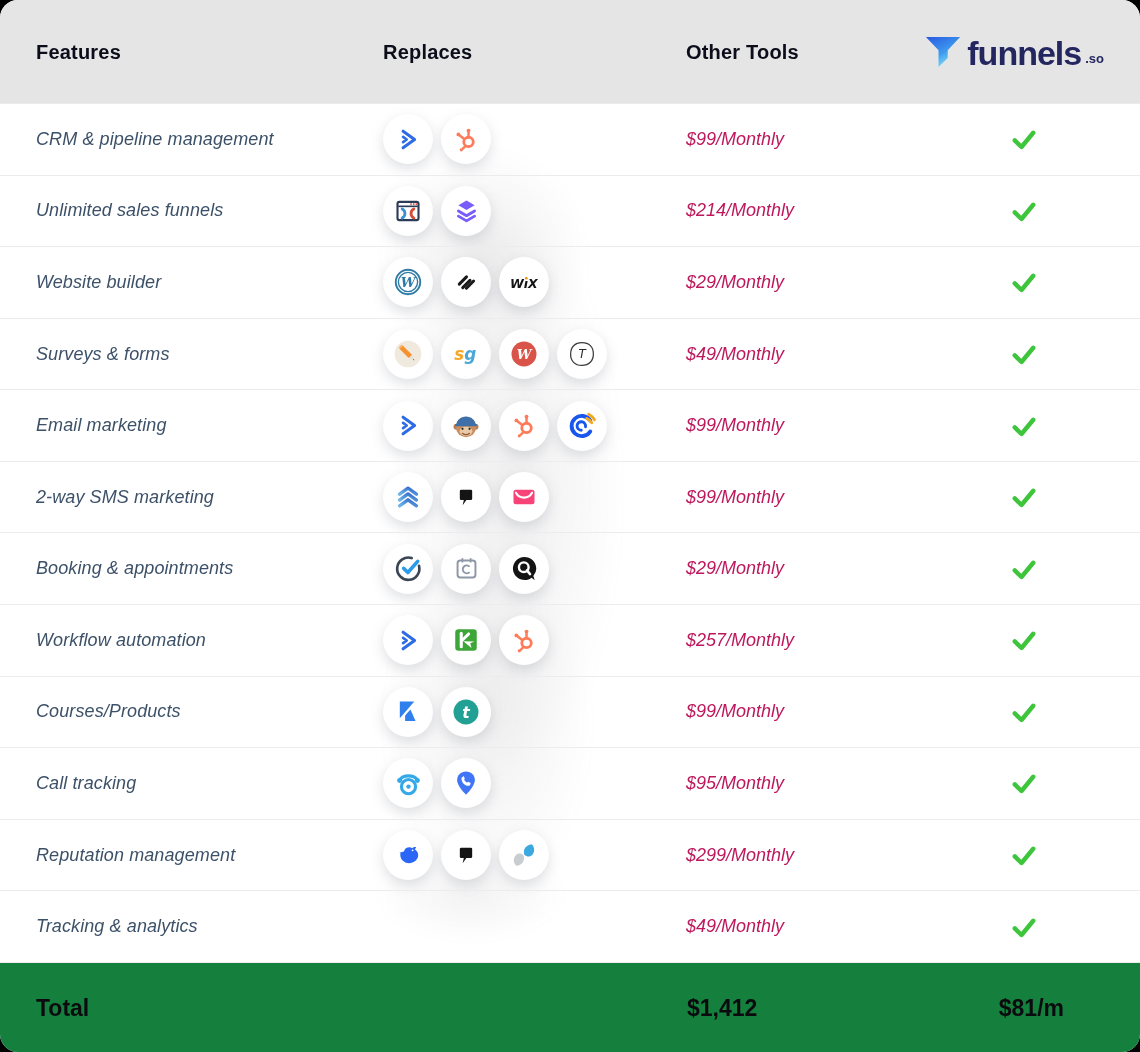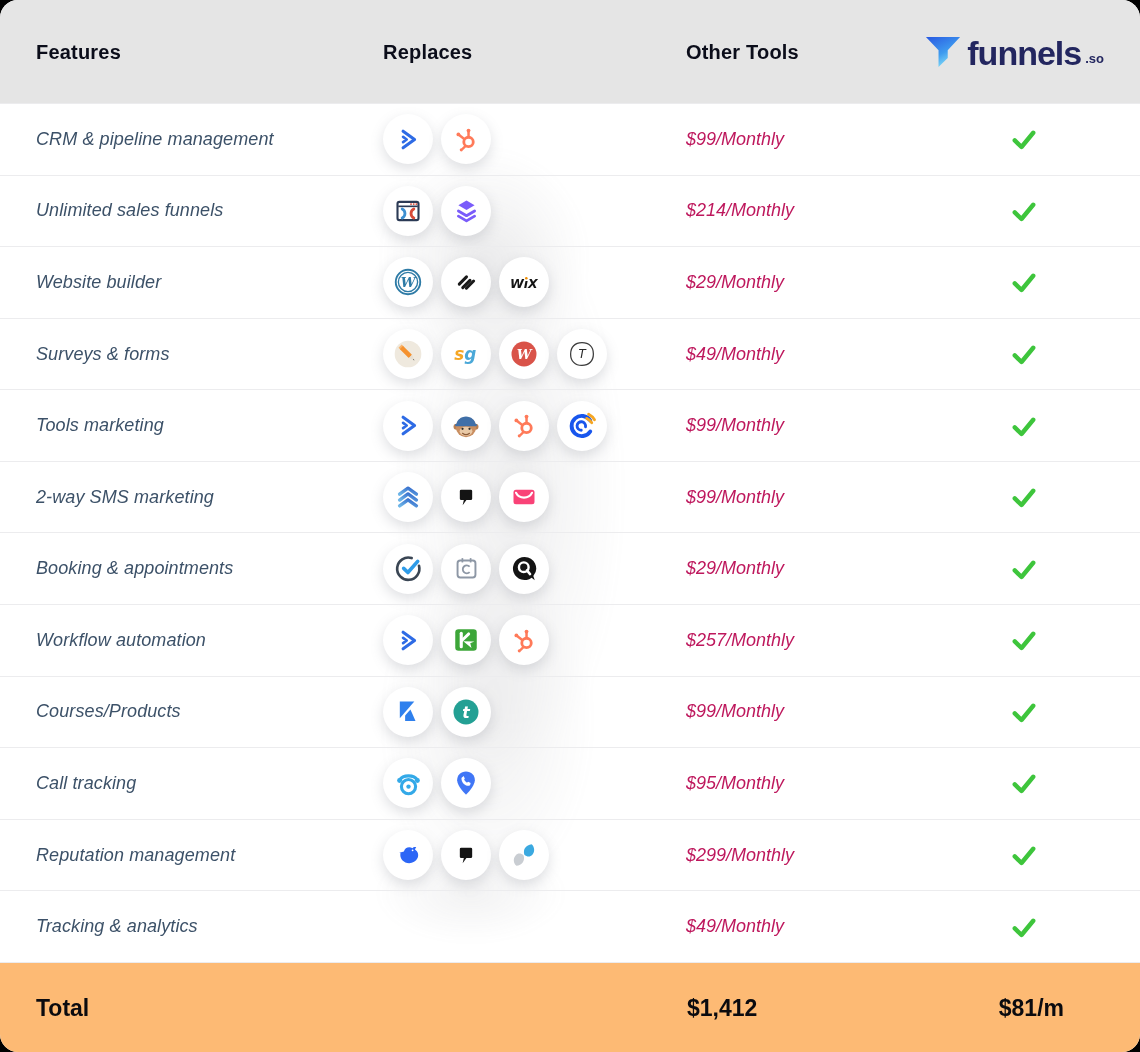--- a/index.html
+++ b/index.html
@@ -214,7 +214,7 @@
         </div>
       </div>
       <div class="row">
-        <div class="cell feature-cell"><span>Tools marketing</span></div>
+        <div class="cell feature-cell"><span>Email marketing</span></div>
         <div class="cell icons-cell">
           <div class="icon-bubble">
             <svg width="27" height="27" viewBox="0 0 24 24" fill="none">

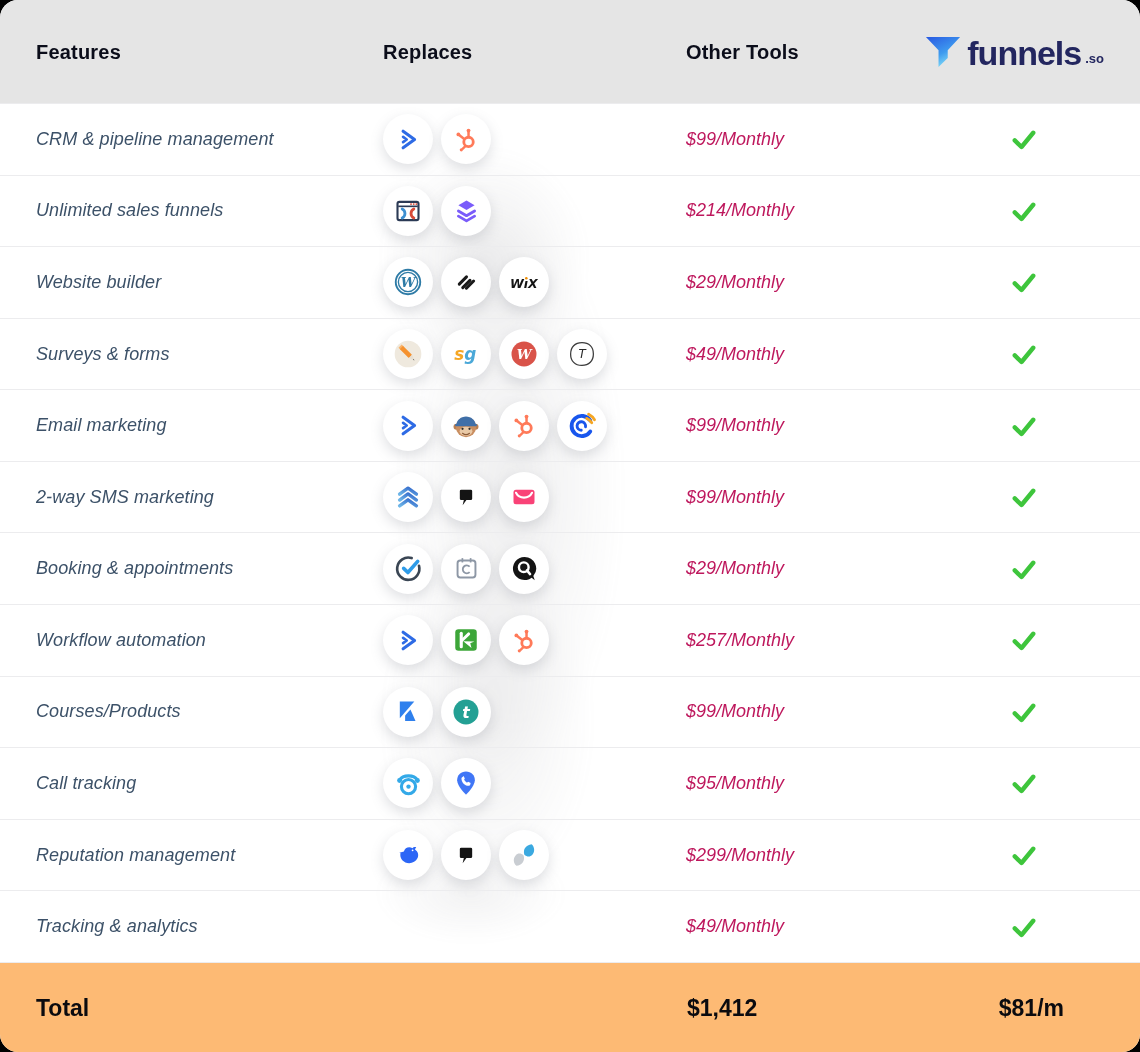--- a/index.html
+++ b/index.html
@@ -42,7 +42,7 @@
   .check-cell svg { display:block; }
 
   
-  .total-row { position:relative; height:90px; border-top:1px solid #ECECEE; background:#fdba74; }
+  .total-row { position:relative; height:90px; border-top:1px solid #ECECEE; background:#15803d; }
   .total-row span { position:absolute; top:50%; transform:translateY(-50%);
     font-size:23px; font-weight:700; color:#0B0B0F; }
   .total-label { left:36px; }

